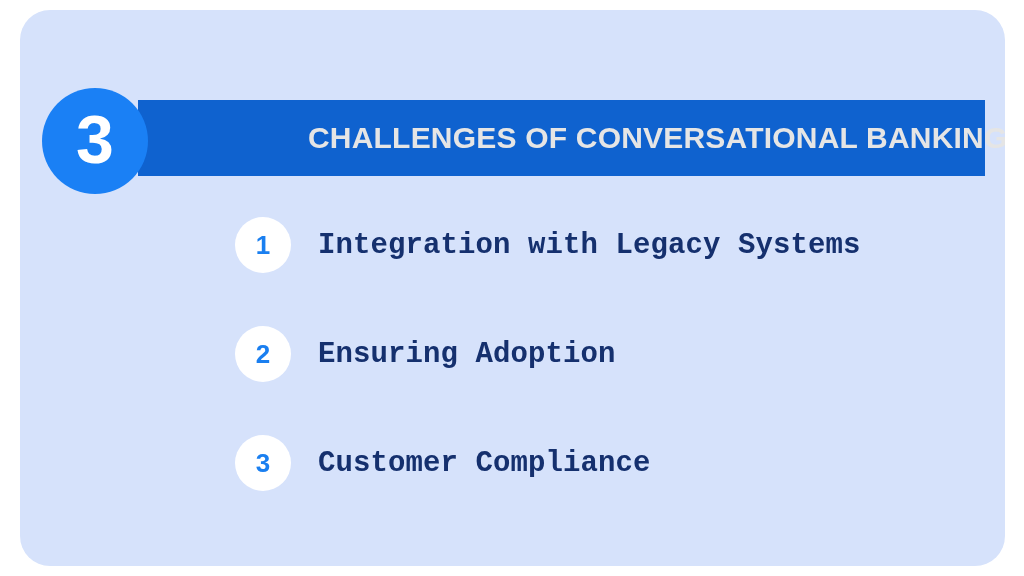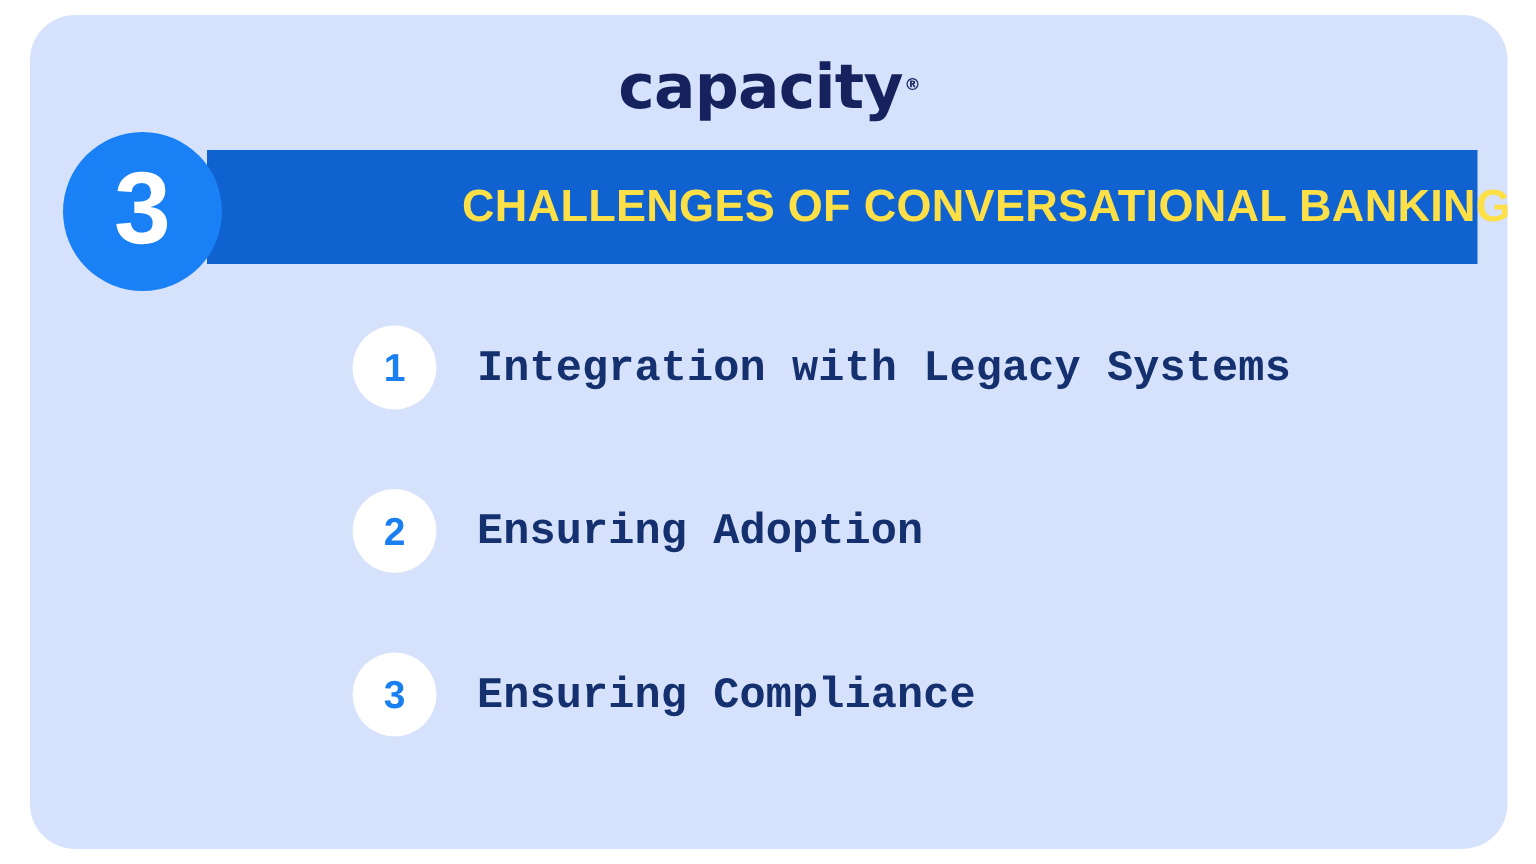--- a/index.html
+++ b/index.html
@@ -152,9 +152,6 @@
 
 <div class="infographic-card">
 
-  <div class="brand-logo">
-    <span class="brand-logo-text">capacity</span><span class="brand-logo-tm">®</span>
-  </div>
 
   <div class="header-band">
     <div class="header-title">CHALLENGES OF CONVERSATIONAL BANKING</div>

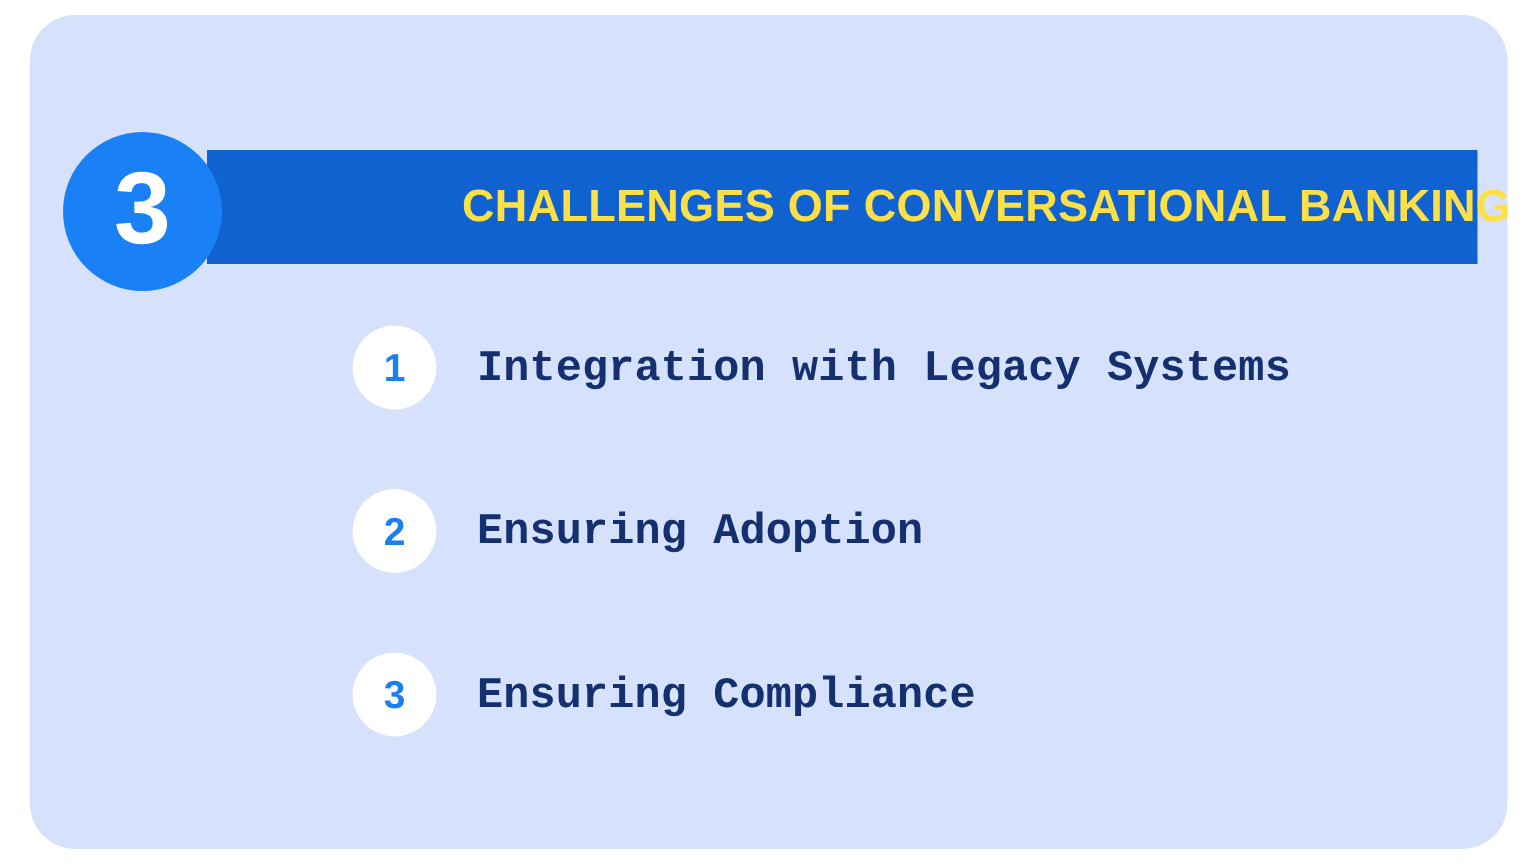--- a/index.html
+++ b/index.html
@@ -73,7 +73,7 @@
     height: 76px;
     display: flex;
     align-items: center;
-    color: #fde047;
+    color: #e5e5e5;
     font-size: 30px;
     font-weight: 700;
     letter-spacing: 0.2px;

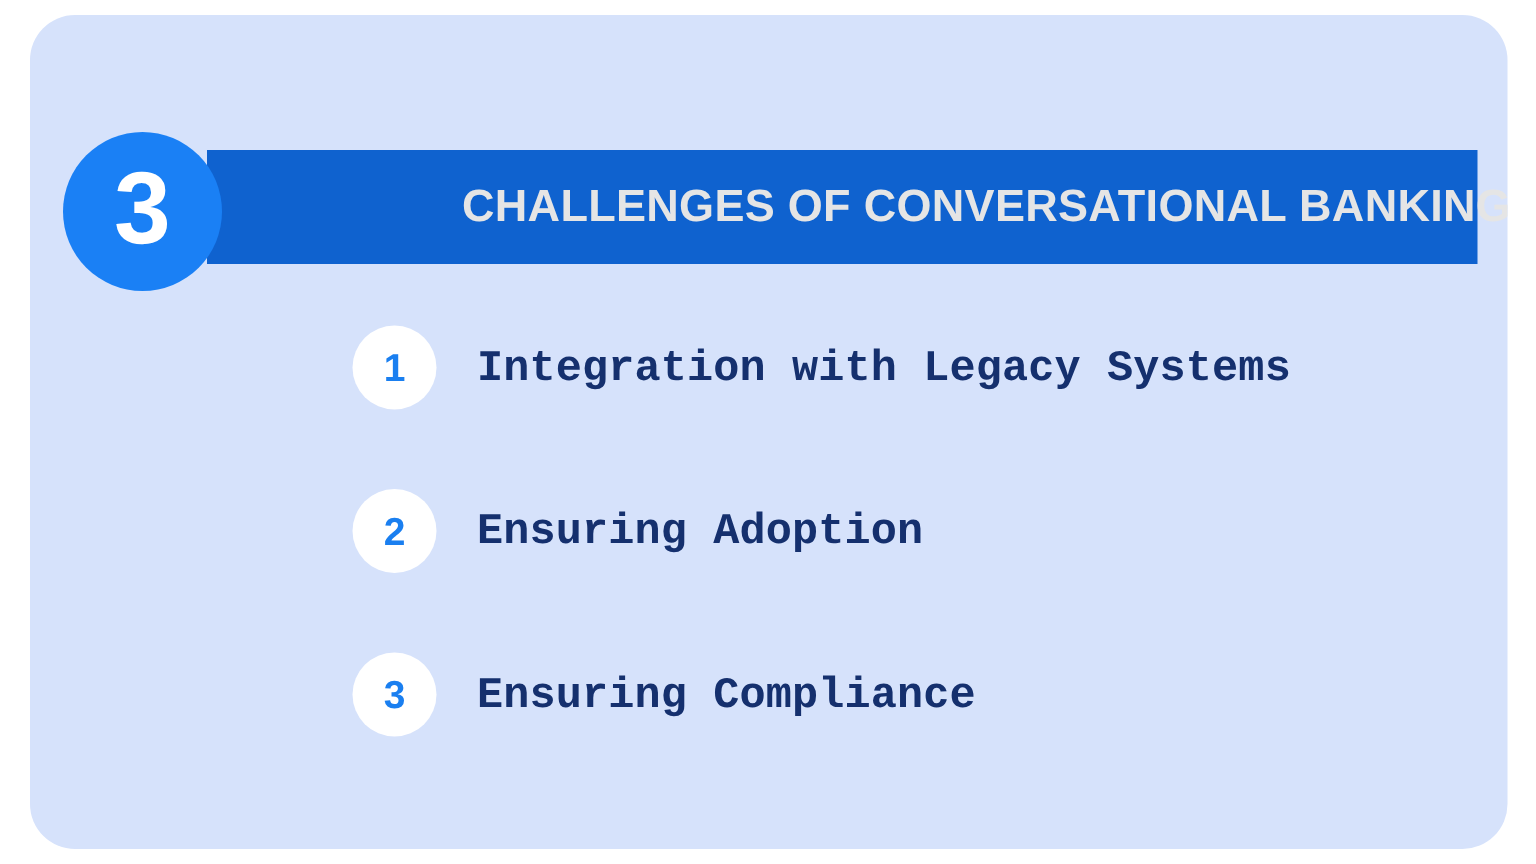--- a/index.html
+++ b/index.html
@@ -181,7 +181,7 @@
       <span class="challenge-marker">
         <span class="challenge-marker-number">3</span>
       </span>
-      <span class="challenge-label">Ensuring Compliance</span>
+      <span class="challenge-label">Customer Compliance</span>
     </div>
 
   </div>

